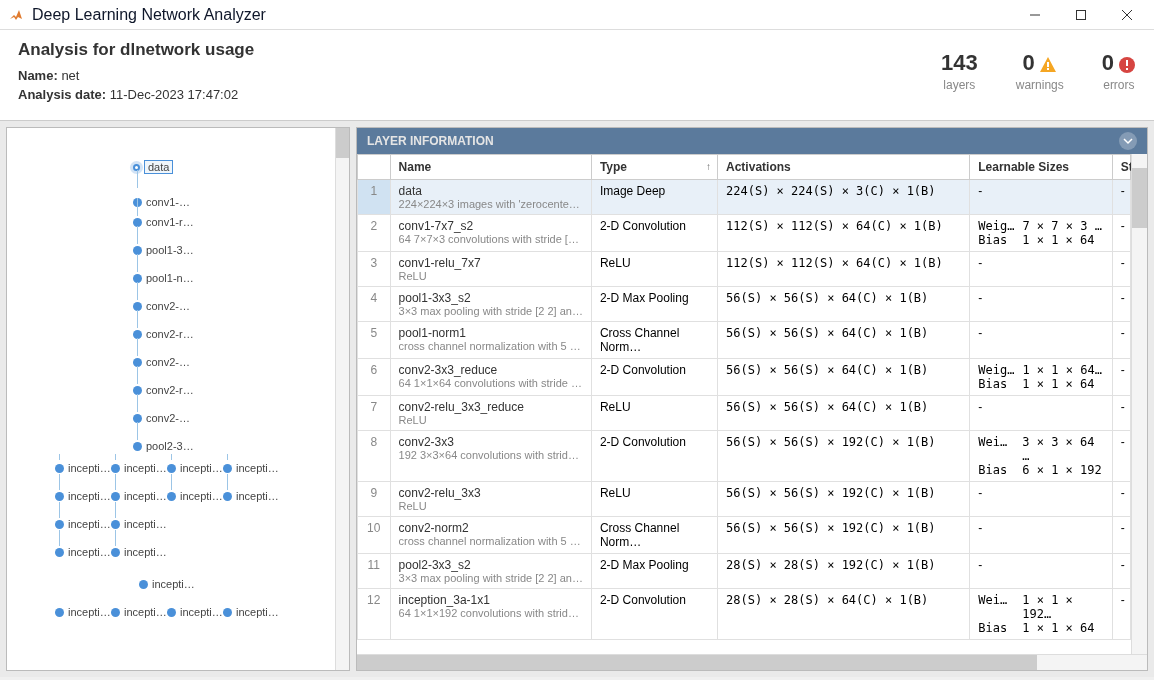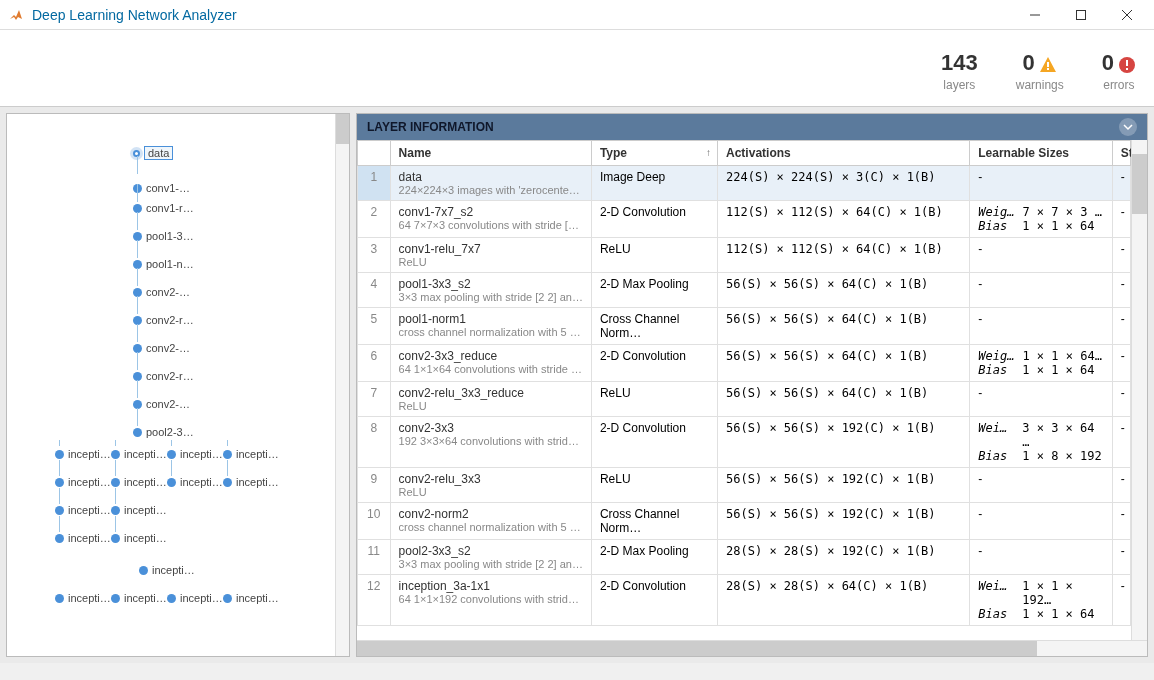--- a/index.html
+++ b/index.html
@@ -7,7 +7,7 @@
 
 .titlebar { height: 30px; background: #fff; display: flex; align-items: center; padding: 0 4px 0 8px; border-bottom: 1px solid #ddd; }
 .titlebar .logo { width: 16px; height: 16px; margin-right: 8px; }
-.titlebar .title { flex: 1; font-size: 14px; color: #0369a1; }
+.titlebar .title { flex: 1; font-size: 16px; color: #0f172a; }
 .titlebar .win-btn { width: 46px; height: 30px; display: flex; align-items: center; justify-content: center; cursor: default; }
 .titlebar .win-btn svg { width: 10px; height: 10px; }
 

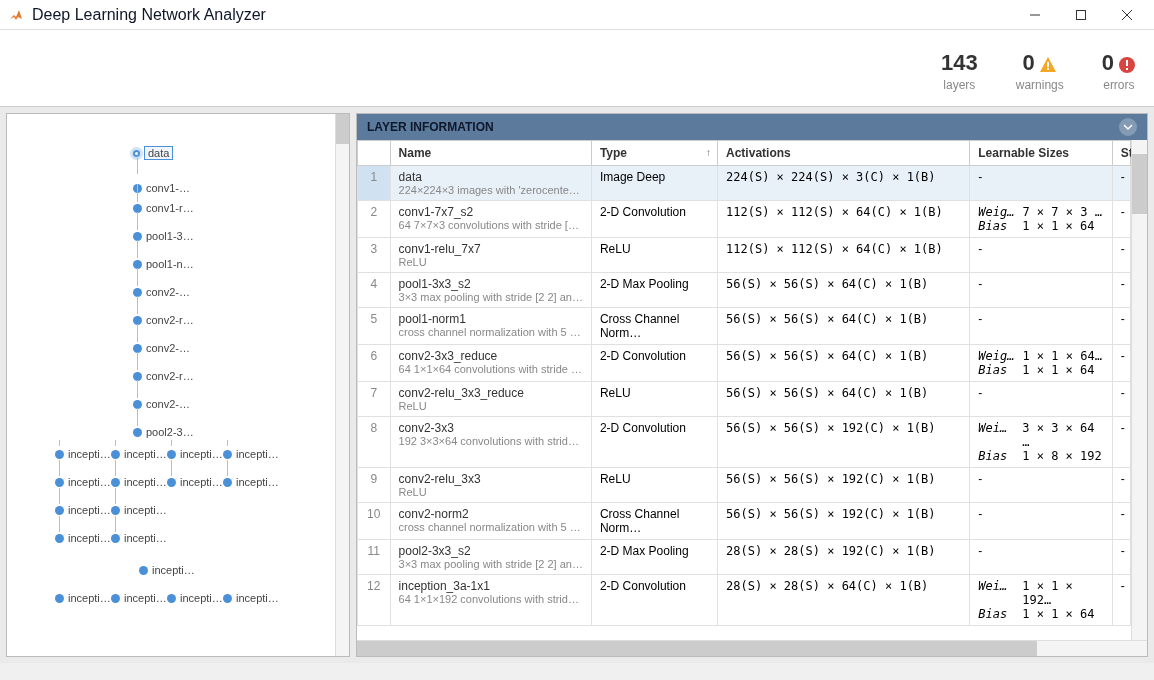--- a/index.html
+++ b/index.html
@@ -95,6 +95,11 @@
 </div>
 
 <div class="header">
+  <div class="header-left">
+    <h1>Analysis for dlnetwork usage</h1>
+    <div class="meta"><b>Name:</b> <span>net</span></div>
+    <div class="meta"><b>Analysis date:</b> <span>11-Dec-2023 17:47:02</span></div>
+  </div>
   <div class="header-stats">
     <div class="stat">
       <div class="stat-val">143</div>

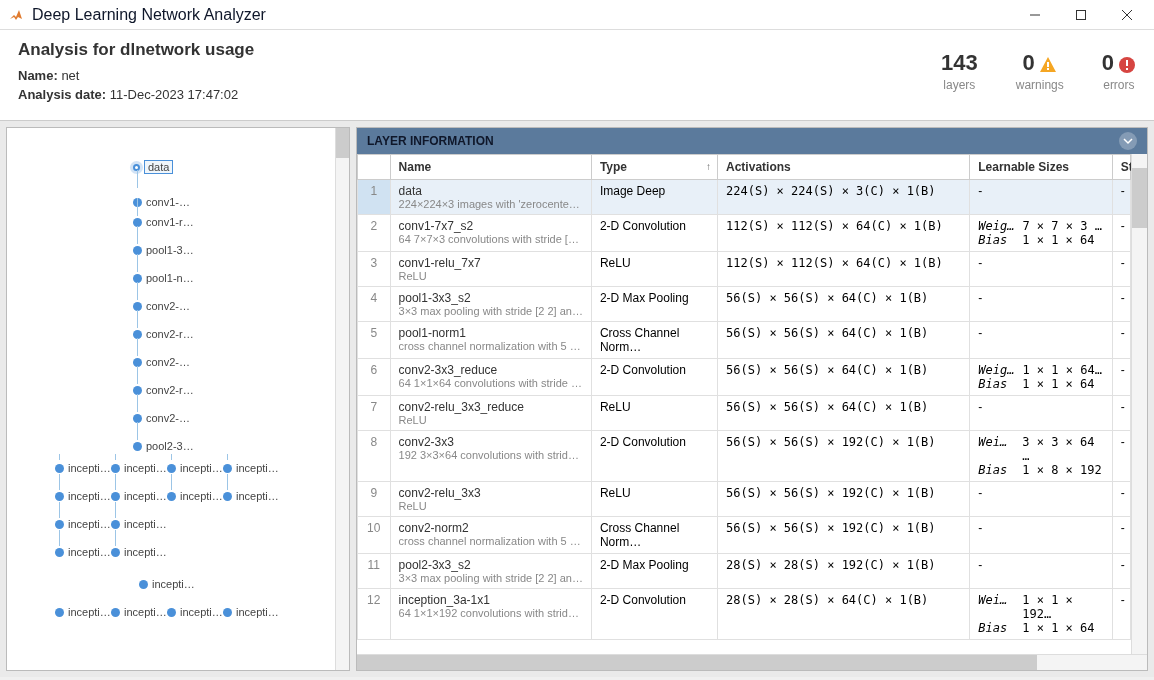--- a/index.html
+++ b/index.html
@@ -36,7 +36,7 @@
 .vedge { width: 1px; }
 
 .right-panel { flex: 1; background: #fff; border: 1px solid #bbb; display: flex; flex-direction: column; overflow: hidden; }
-.section-hdr { background: #5b7a9c; color: #0f172a; font-weight: bold; font-size: 12px; padding: 4px 10px; display: flex; align-items: center; }
+.section-hdr { background: #5b7a9c; color: #e5e5e5; font-weight: bold; font-size: 12px; padding: 4px 10px; display: flex; align-items: center; }
 .section-hdr .chev { margin-left: auto; width: 18px; height: 18px; border-radius: 50%; background: rgba(255,255,255,0.25); display: flex; align-items: center; justify-content: center; }
 
 .table-wrap { flex: 1; overflow: hidden; display: flex; }

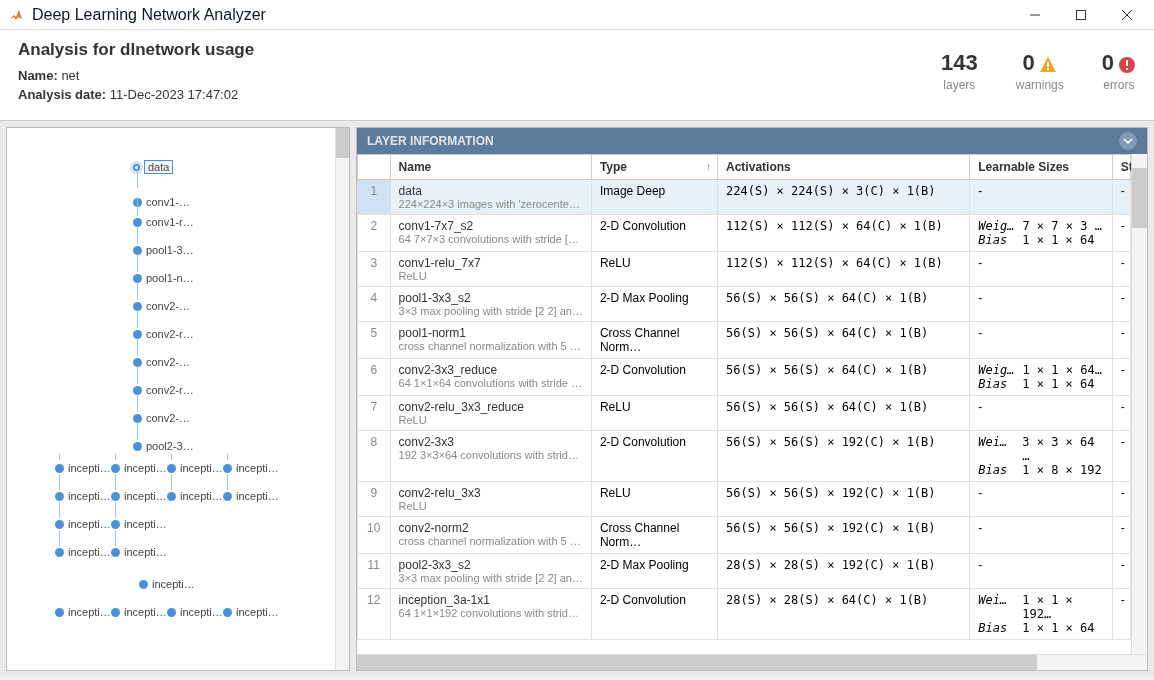--- a/index.html
+++ b/index.html
@@ -57,7 +57,7 @@
 .layer-desc { color: #888; font-size: 11px; white-space: nowrap; overflow: hidden; text-overflow: ellipsis; }
 .mono { font-family: "Consolas", monospace; font-size: 12px; }
 .learn-line { display: flex; gap: 8px; font-family: "Consolas", monospace; font-size: 12px; }
-.learn-k { min-width: 36px; overflow: hidden; text-overflow: ellipsis; font-style: italic; }
+.learn-k { min-width: 36px; overflow: hidden; text-overflow: ellipsis; }
 
 col.c-idx  { width: 32px; }
 col.c-name { width: 198px; }

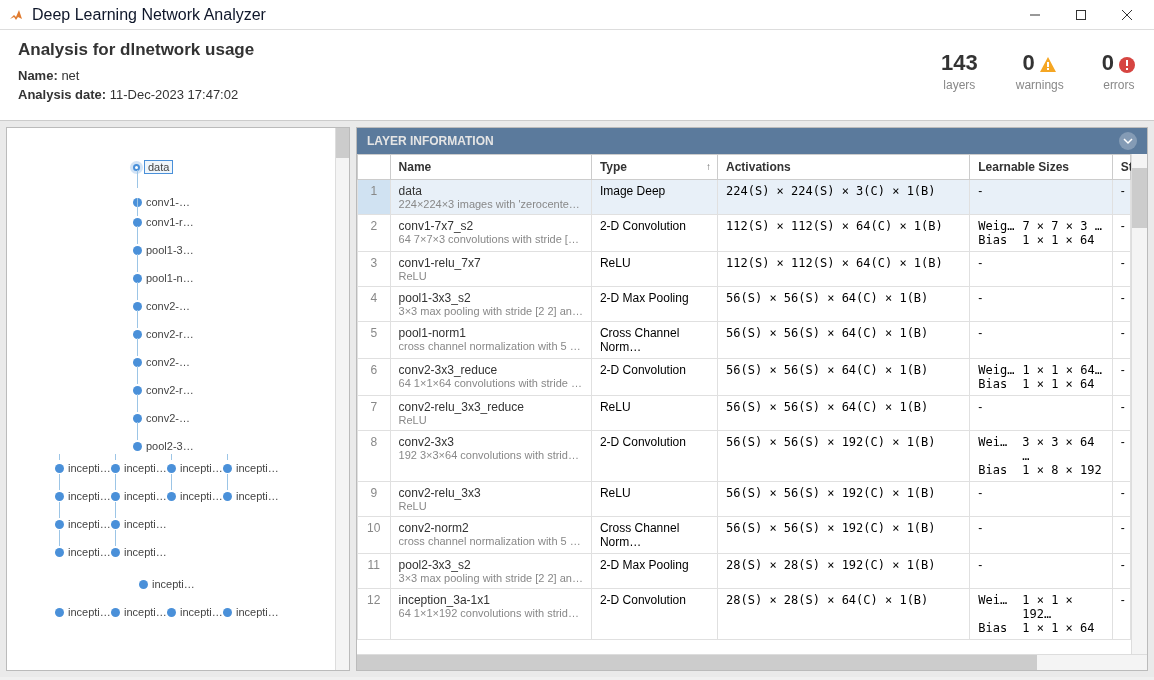--- a/index.html
+++ b/index.html
@@ -414,7 +414,7 @@
                   </div>
                   <div class="learn-line">
                     <span class="learn-k">Bias</span>
-                    <span>1 × 8 × 192</span>
+                    <span>6 × 1 × 192</span>
                   </div>
                 </td>
     <td>-</td>

